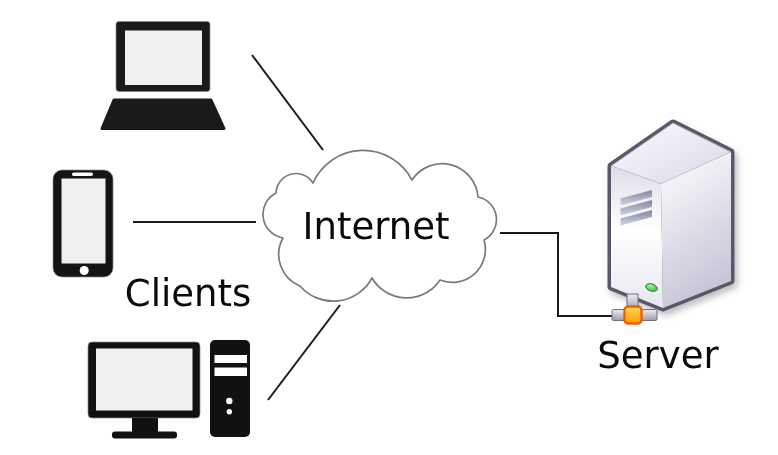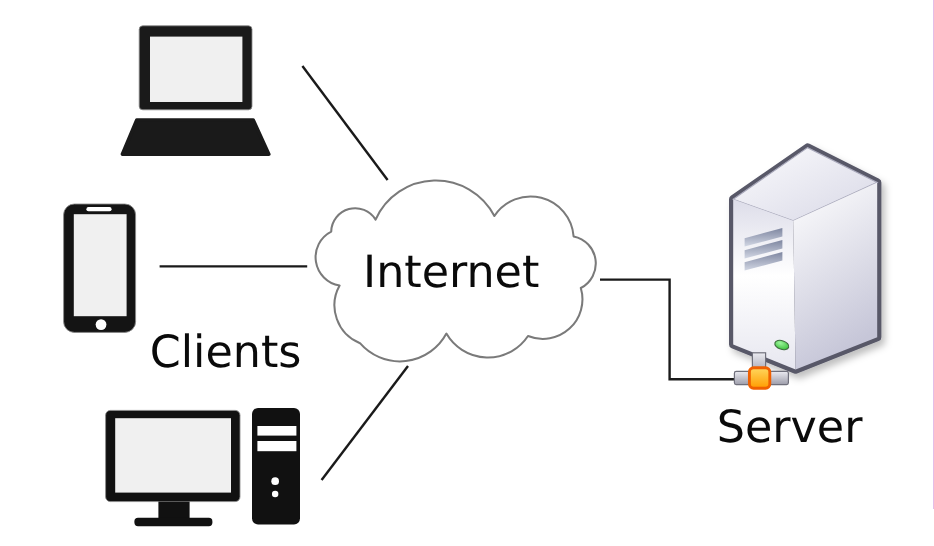--- a/index.html
+++ b/index.html
@@ -15,7 +15,7 @@
     position: relative;
     width: 778px;
     height: 455px;
-    background: #a21caf;
+    background: #fef9c3;
   }
   svg { display: block; }
   text.diagram-label {

